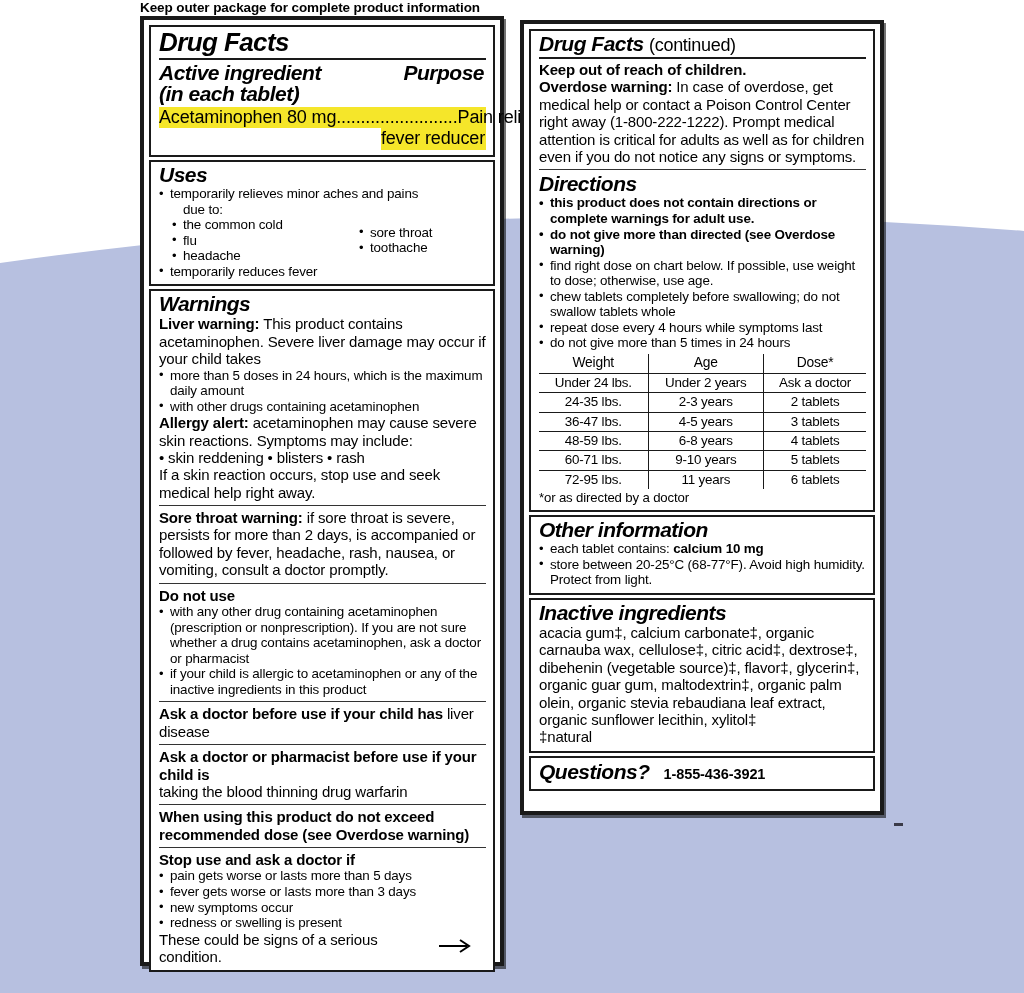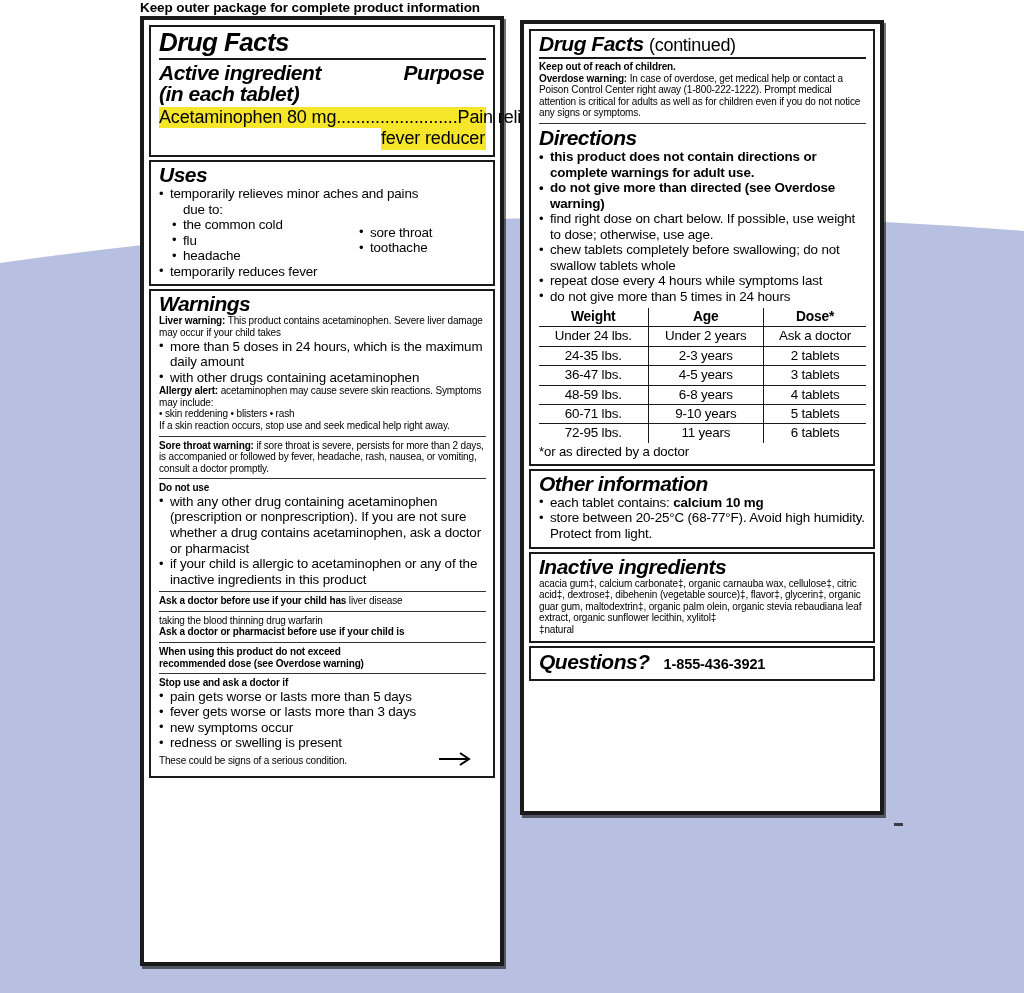--- a/index.html
+++ b/index.html
@@ -106,7 +106,7 @@
   }
 
   .body-txt {
-    font-size: 10px;
+    font-size: 15px;
     line-height: 1.16;
     color: #000;
     letter-spacing: -0.15px;

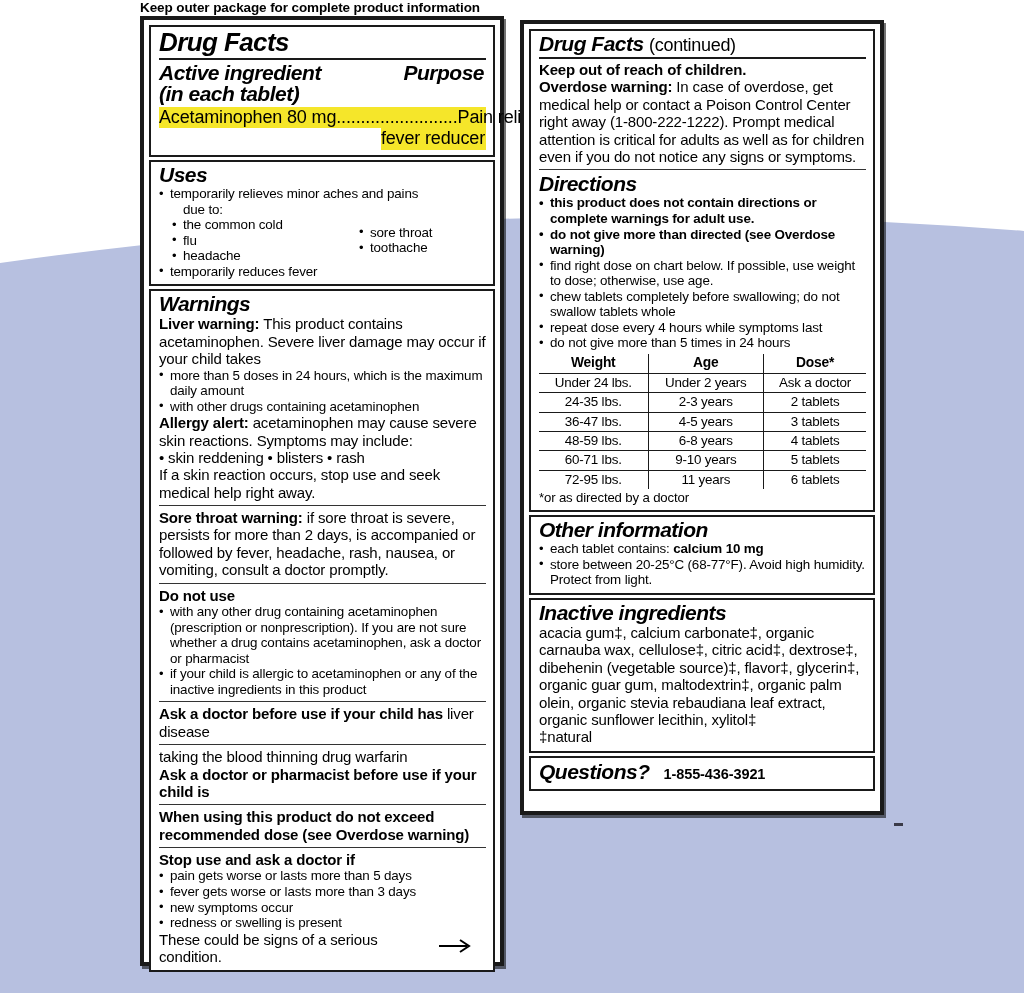--- a/index.html
+++ b/index.html
@@ -201,7 +201,7 @@
     line-height: 1.15;
   }
   table.dose th {
-    font-weight: bold;
+    font-weight: normal;
     font-size: 13.8px;
   }
   table.dose tr td:first-child,

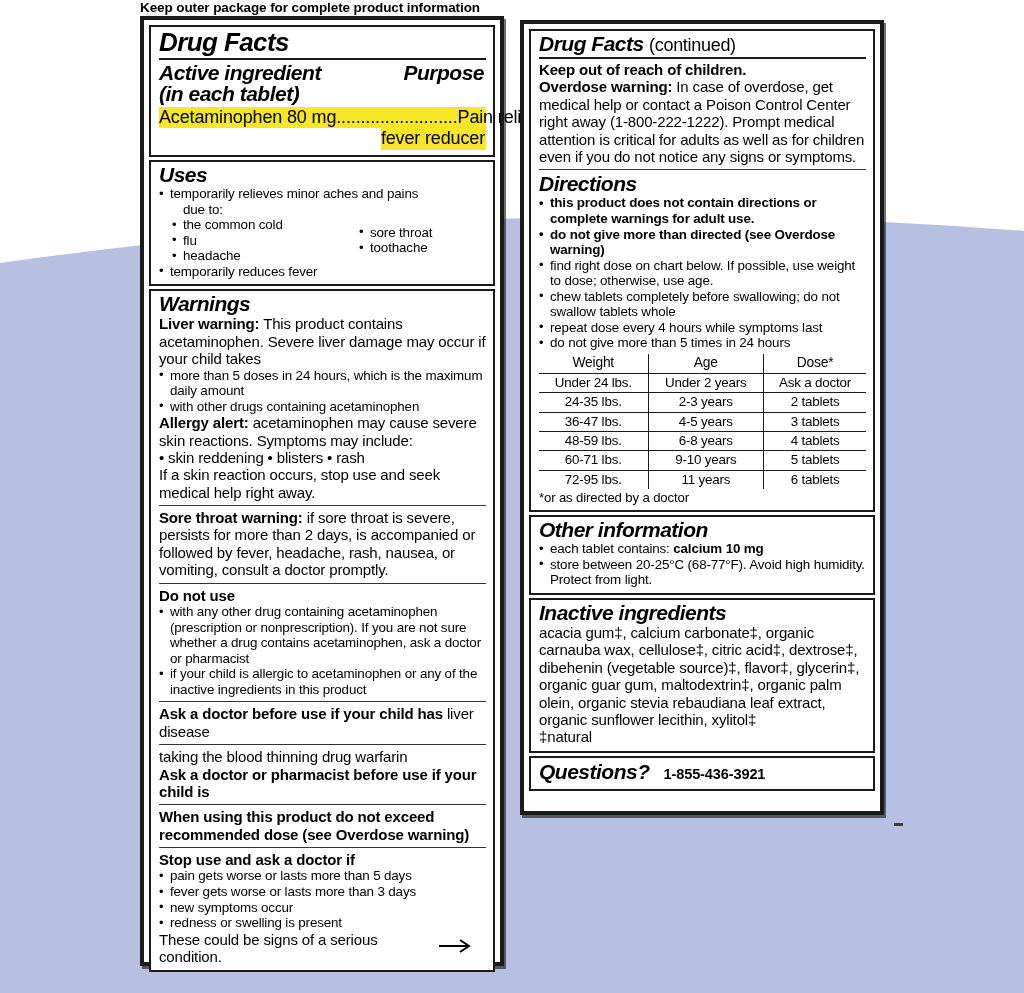--- a/index.html
+++ b/index.html
@@ -346,8 +346,8 @@
 
     <hr class="rule-thin">
 
+    <div class="body-txt b">Ask a doctor or pharmacist before use if your child is</div>
     <div class="body-txt">taking the blood thinning drug warfarin</div>
-    <div class="body-txt b">Ask a doctor or pharmacist before use if your child is</div>
 
     <hr class="rule-thin">
 

